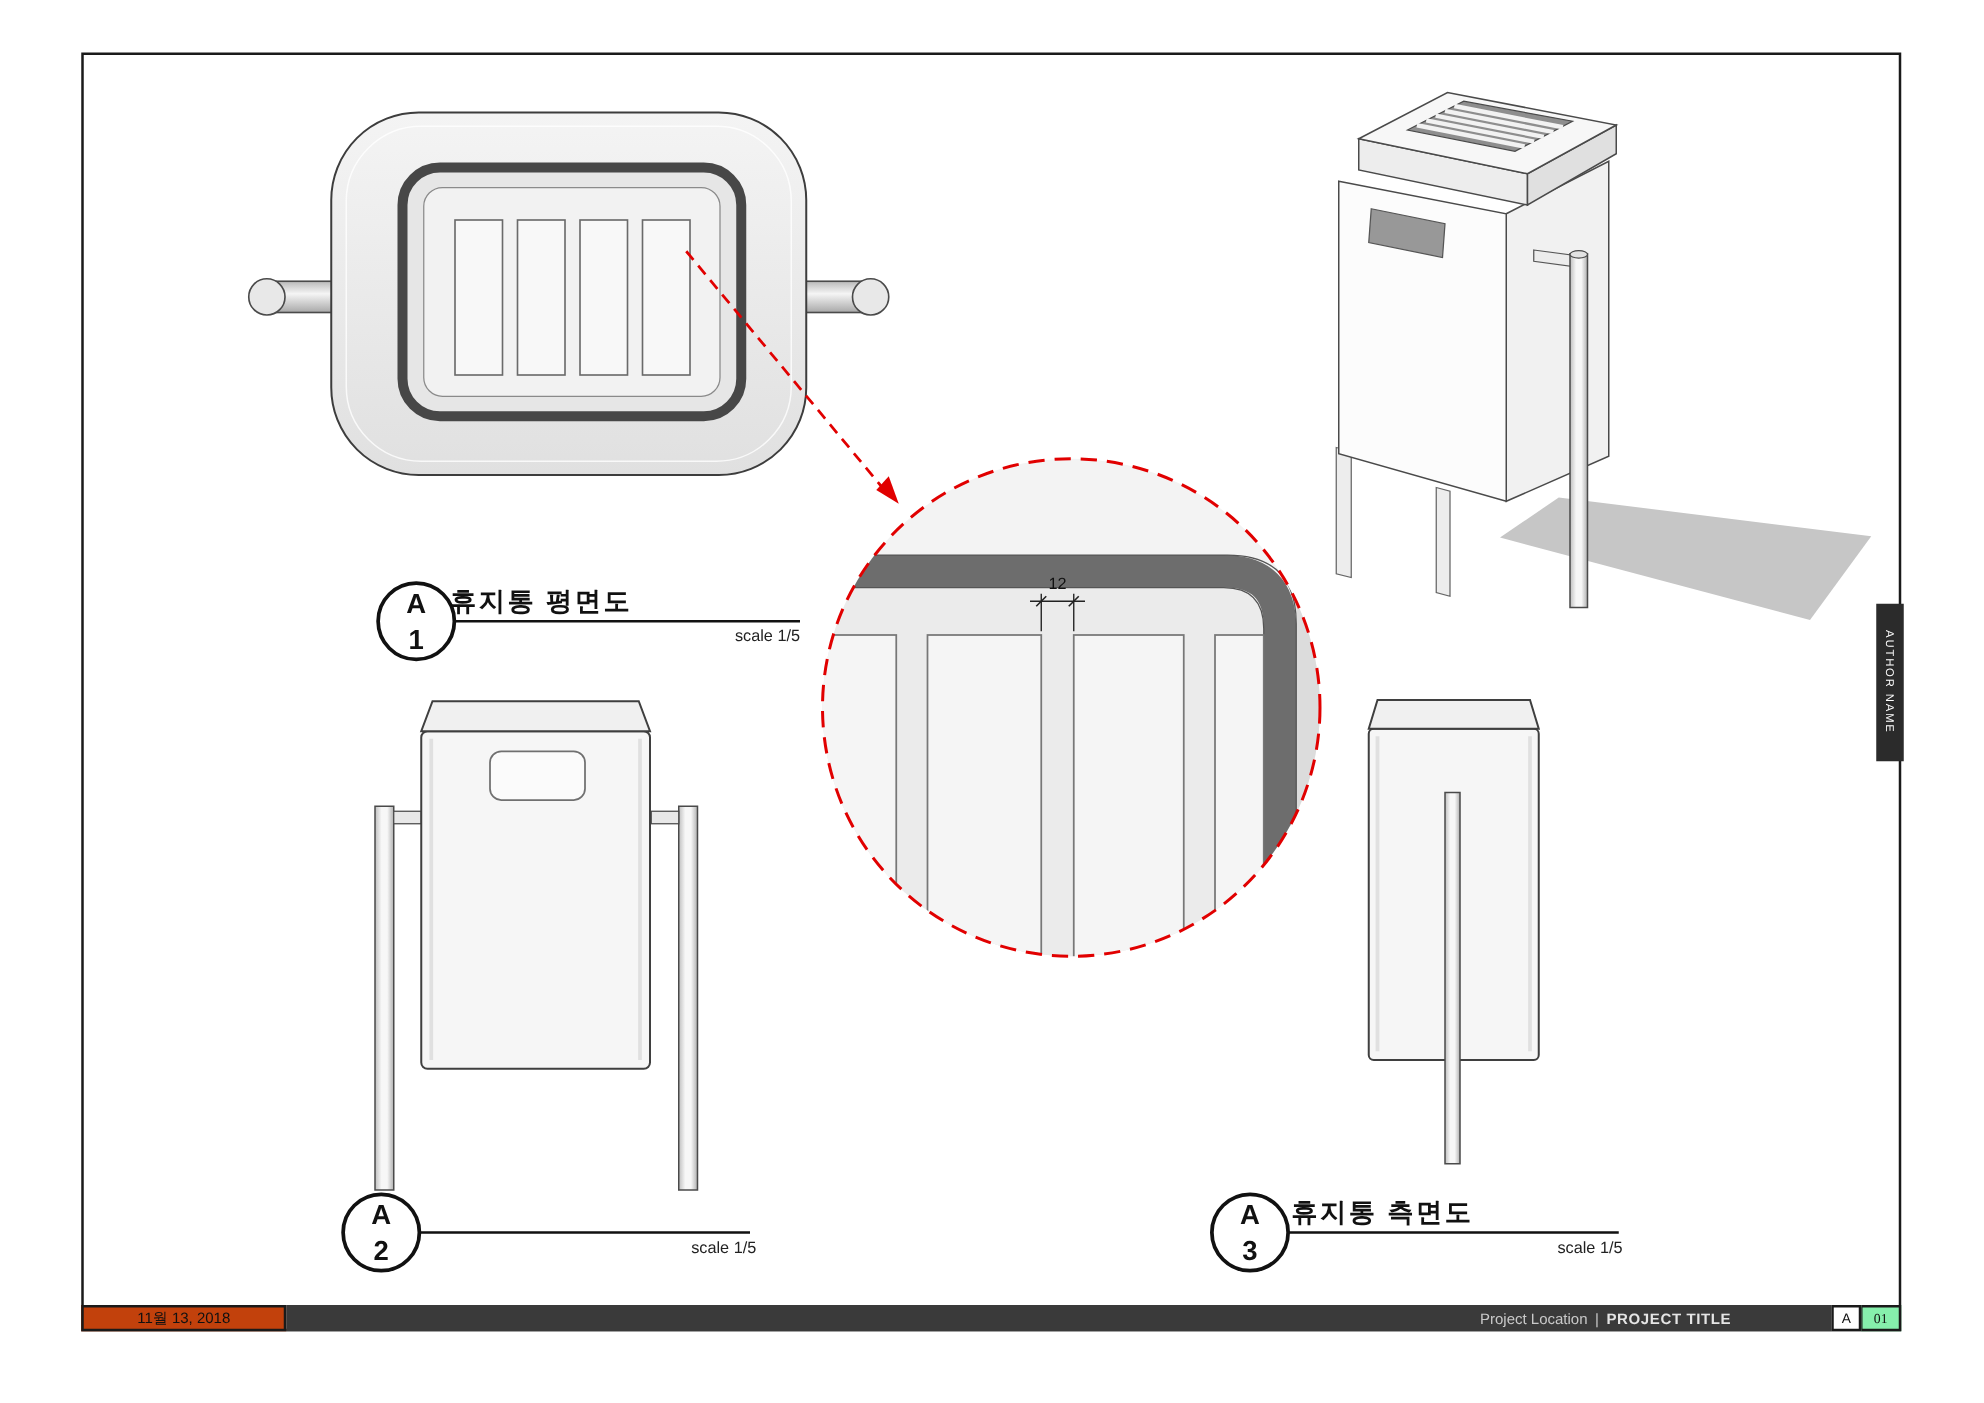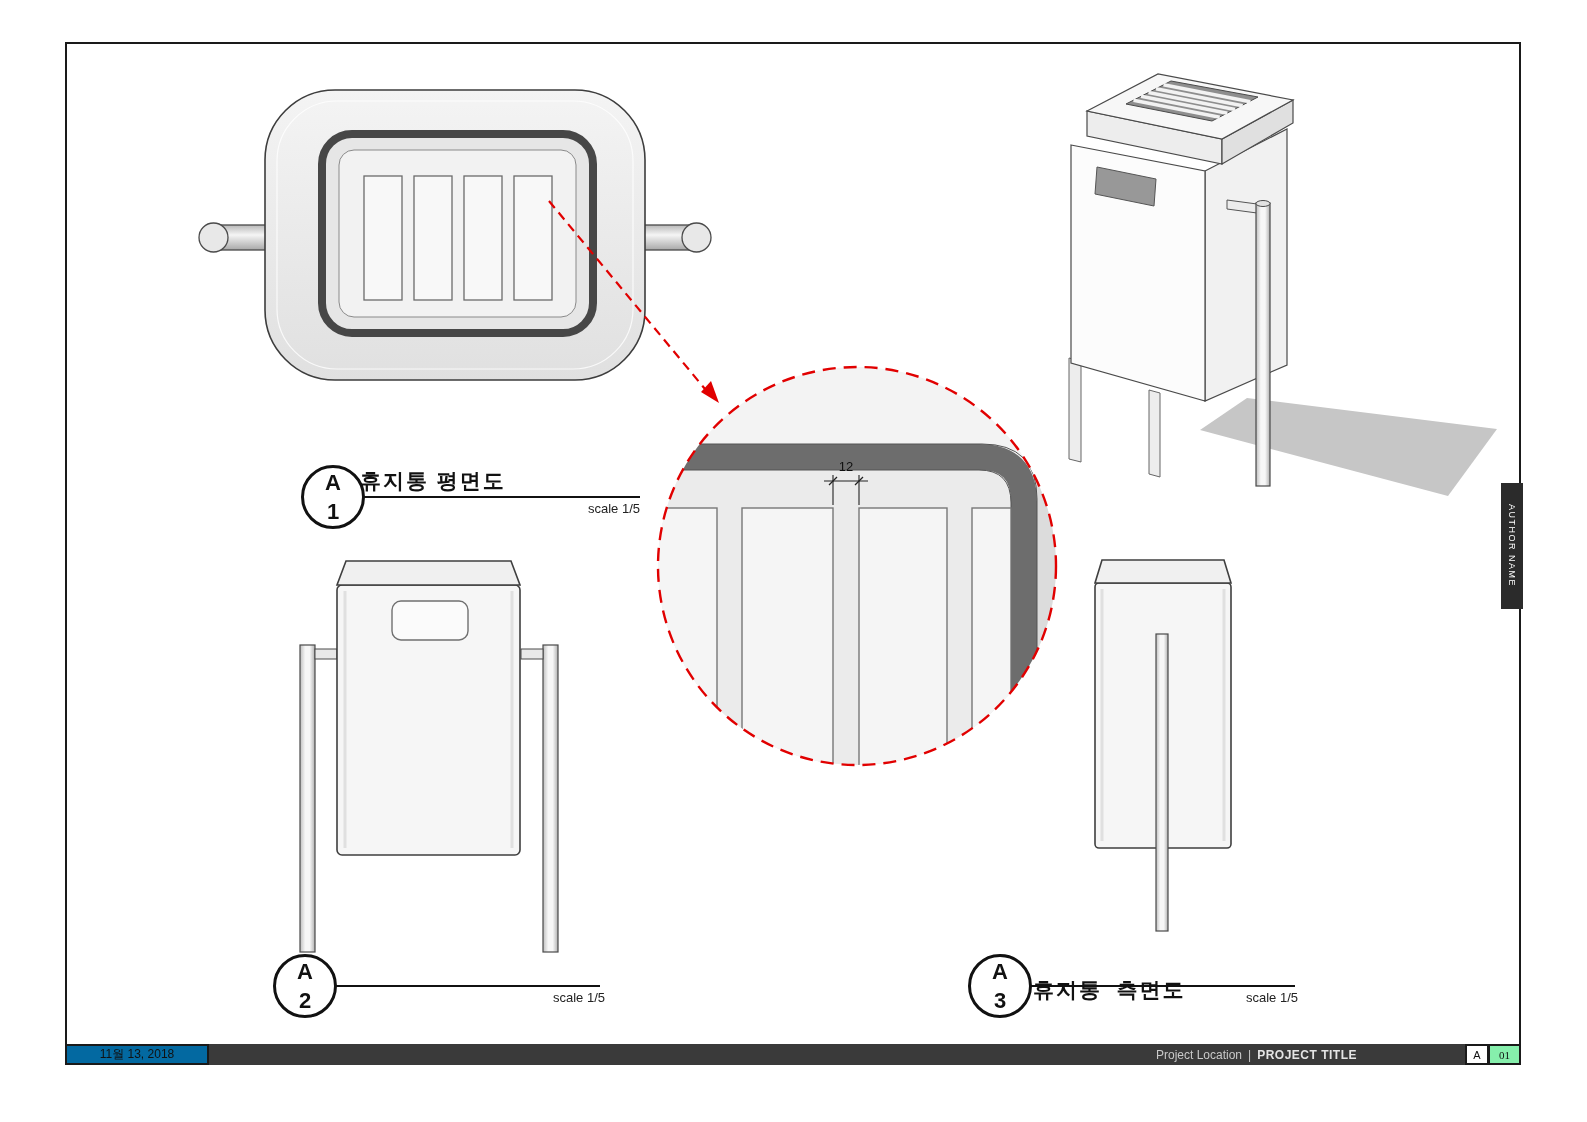--- a/index.html
+++ b/index.html
@@ -168,7 +168,7 @@
     <div class="half">A</div>
     <div class="half">3</div>
   </div>
-  <div class="view-title" style="left:1033px;top:976px;width:265px;font-family:Liberation Mono, monospace;">휴지통 측면도</div>
+  <div class="view-title" style="left:1033px;top:956px;width:265px;">휴지통 측면도</div>
   <div class="view-scale" style="left:1033px;top:990px;width:265px;">scale 1/5</div>
 
   <div class="author-tab">AUTHOR NAME</div>

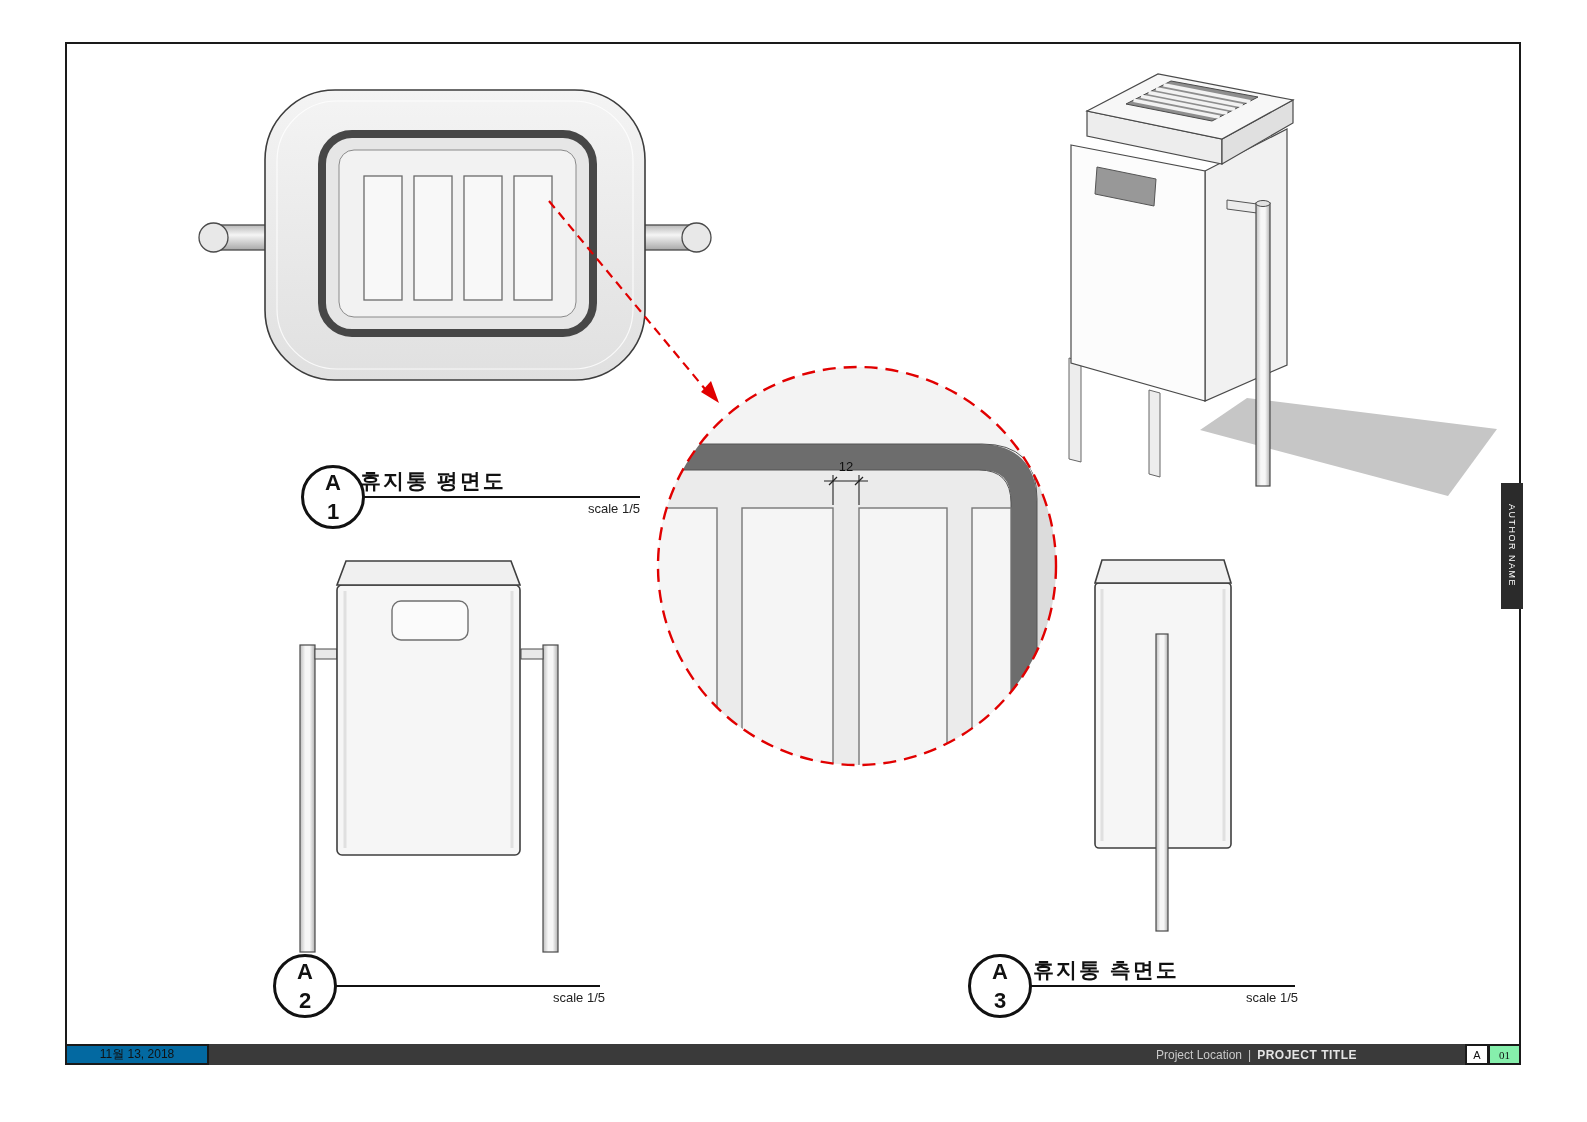--- a/index.html
+++ b/index.html
@@ -26,7 +26,7 @@
 
   
   .footer{position:absolute;left:65px;top:1044px;width:1456px;height:21px;display:flex;z-index:6;}
-  .footer .date-cell{width:144px;background:#0369a1;border:2px solid #1a1a1a;box-sizing:border-box;
+  .footer .date-cell{width:164px;background:#c2410c;border:2px solid #1a1a1a;box-sizing:border-box;
               display:flex;align-items:center;justify-content:center;font-size:12px;color:#111;}
   .footer .title-bar{flex:1;background:#3a3a3a;display:flex;align-items:center;
               justify-content:flex-end;padding-right:108px;font-size:12px;}

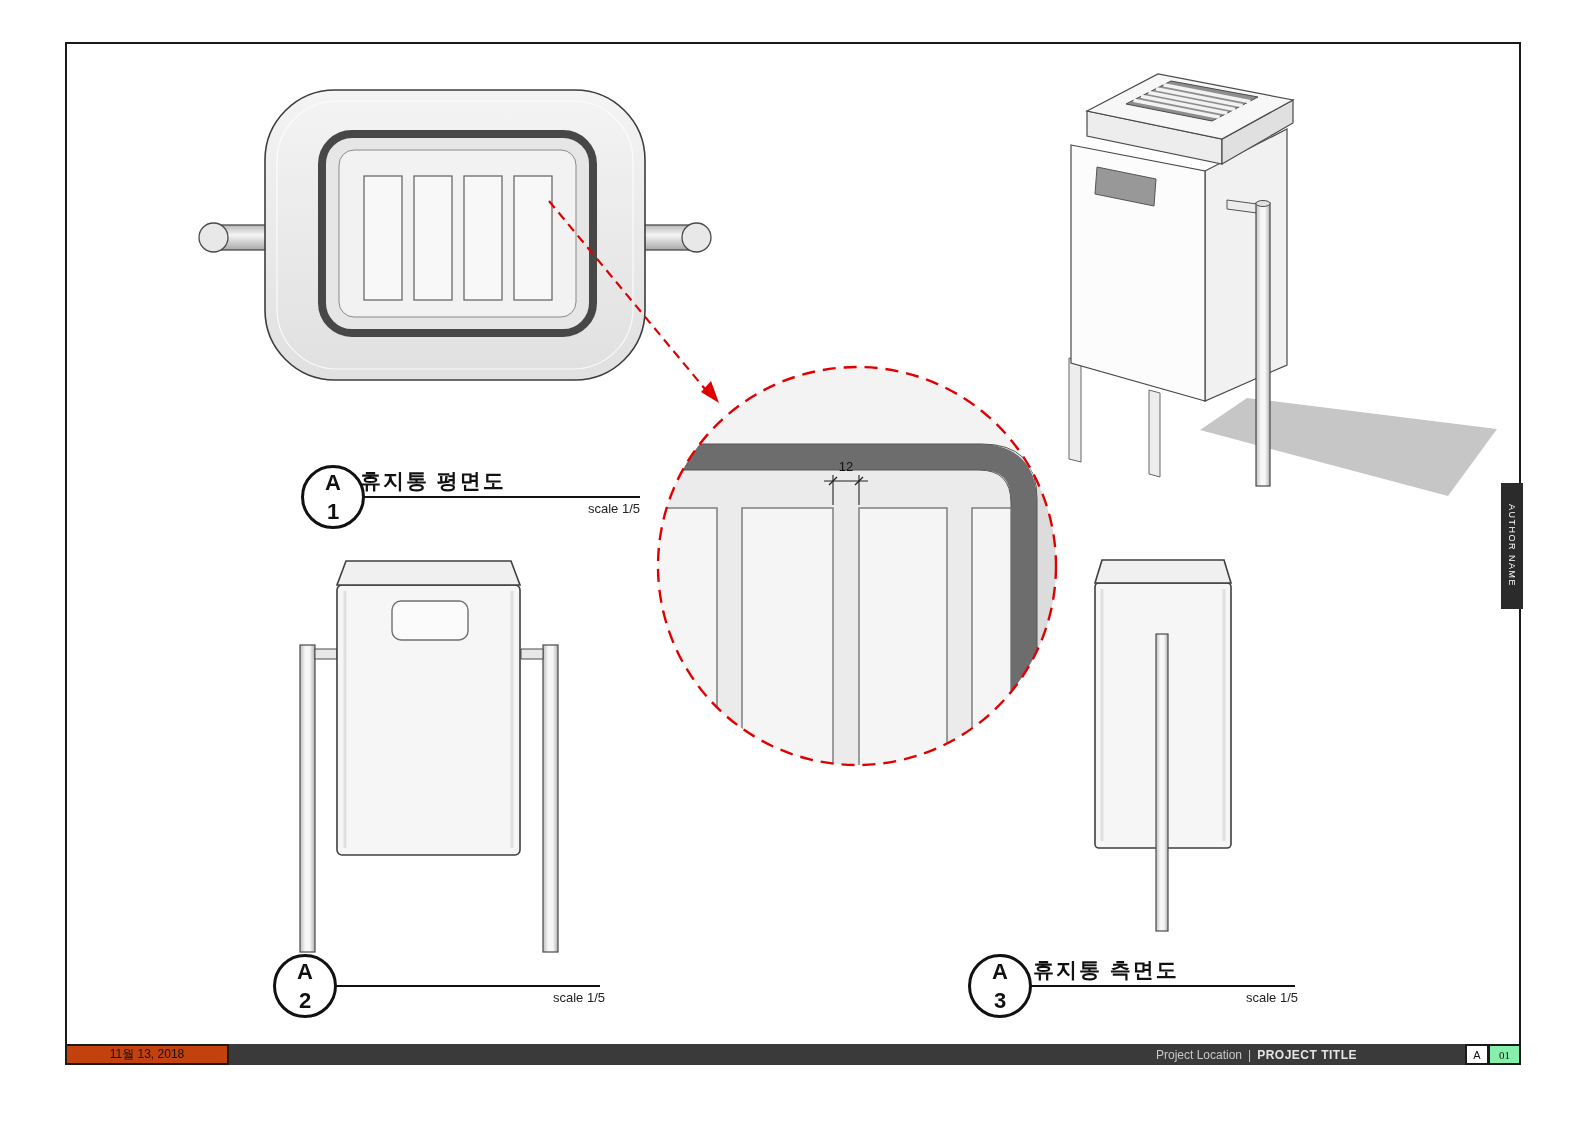--- a/index.html
+++ b/index.html
@@ -29,7 +29,7 @@
   .footer .date-cell{width:164px;background:#c2410c;border:2px solid #1a1a1a;box-sizing:border-box;
               display:flex;align-items:center;justify-content:center;font-size:12px;color:#111;}
   .footer .title-bar{flex:1;background:#3a3a3a;display:flex;align-items:center;
-              justify-content:flex-end;padding-right:108px;font-size:12px;}
+              justify-content:flex-end;padding-right:80px;font-size:12px;}
   .footer .loc{color:#c9c9c9;}
   .footer .sep{color:#c9c9c9;margin:0 6px;}
   .footer .proj{color:#e5e5e5;font-weight:bold;letter-spacing:0.5px;}

